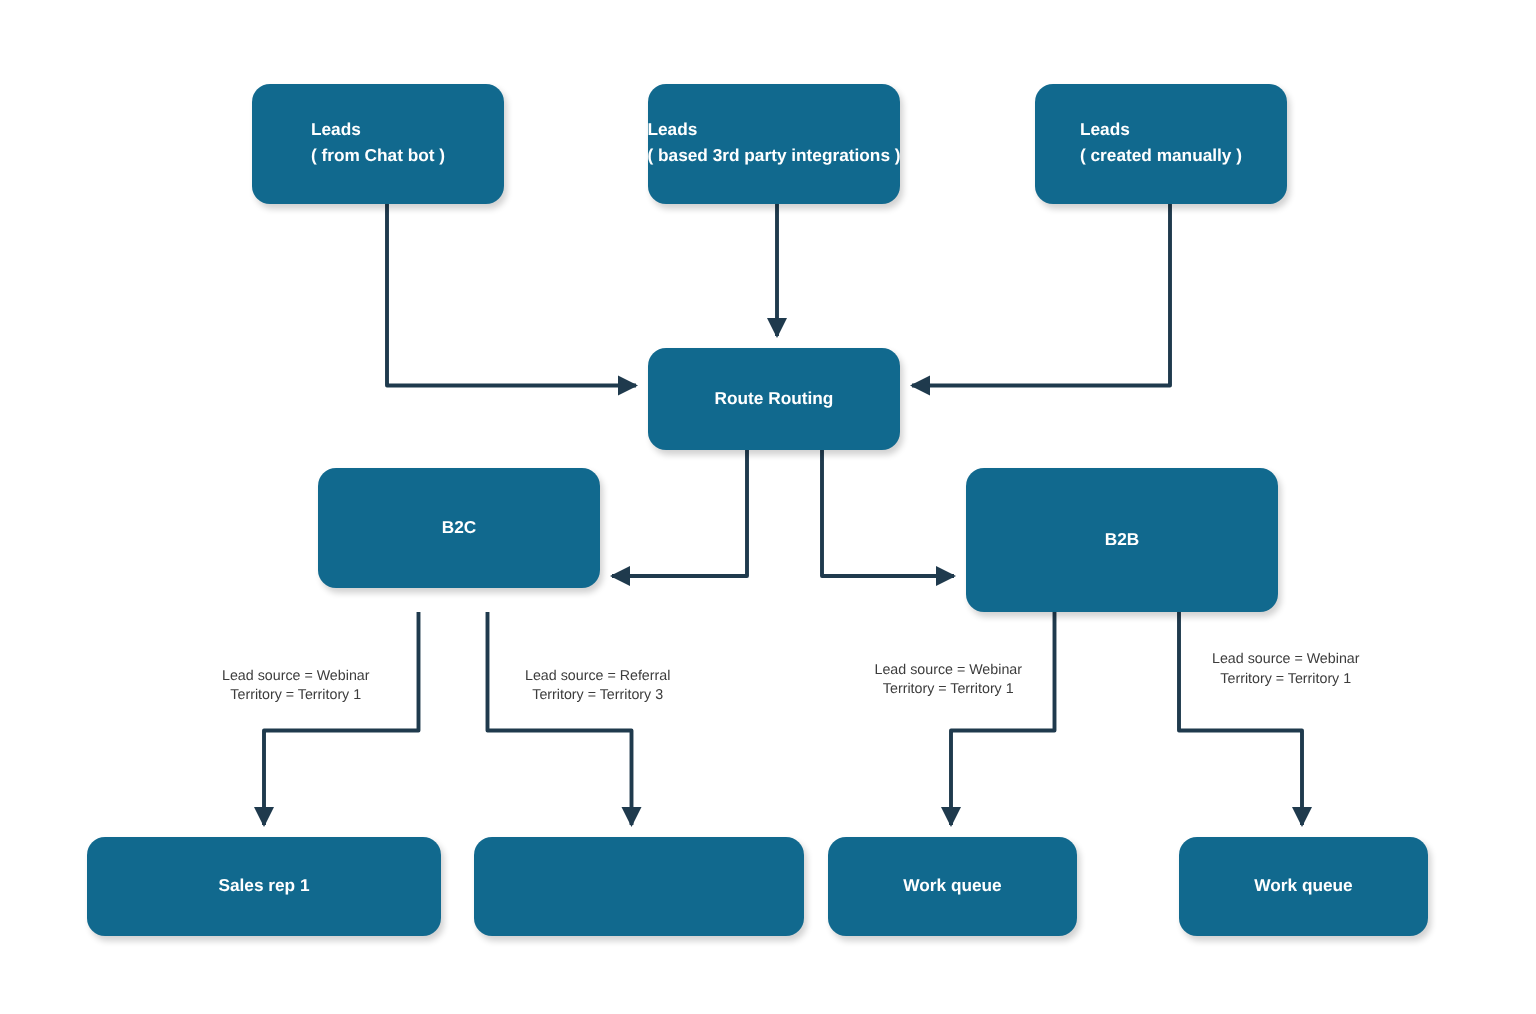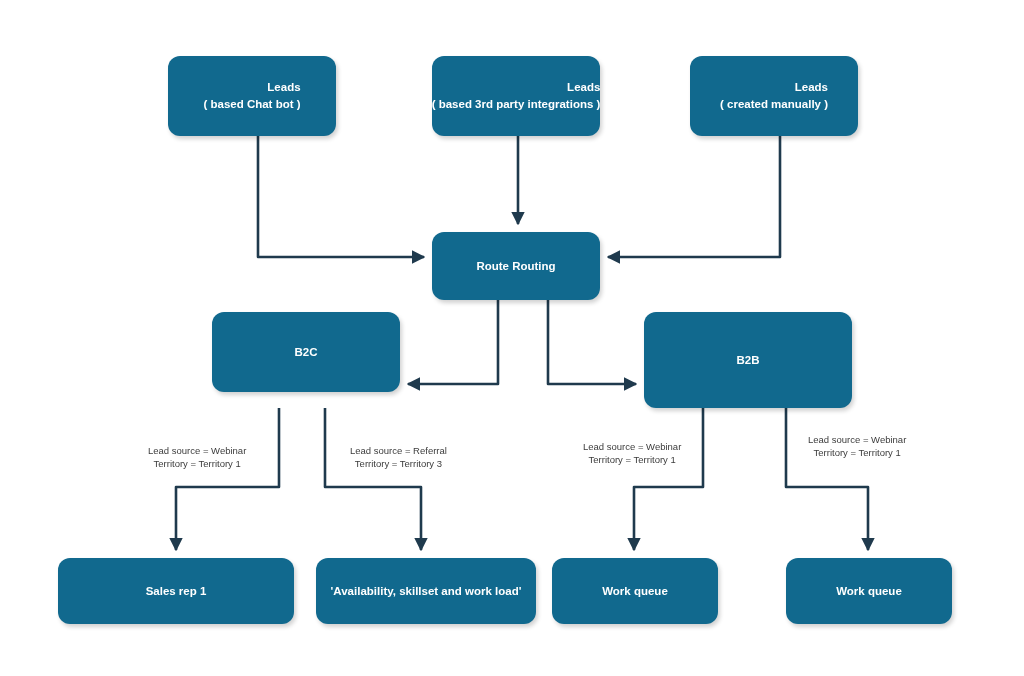--- a/index.html
+++ b/index.html
@@ -34,7 +34,7 @@
     display: flex;
     align-items: center;
     justify-content: center;
-    text-align: right;
+    text-align: left;
     color: #ffffff;
     font-weight: bold;
     font-size: 11.5px;

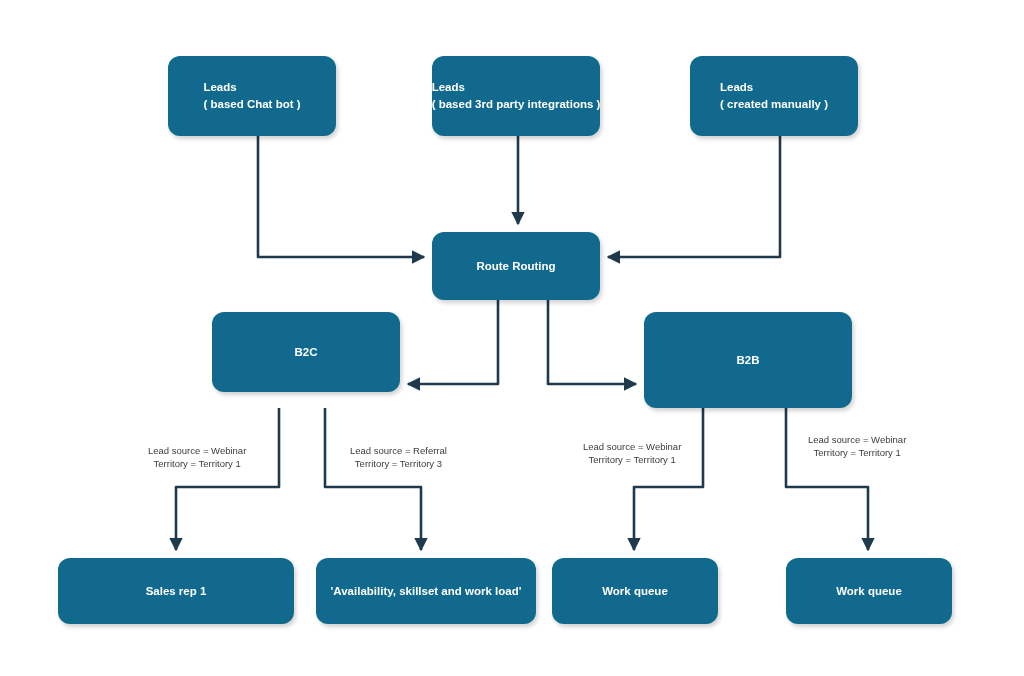--- a/index.html
+++ b/index.html
@@ -87,7 +87,7 @@
       <div class="node" style="left: 168px; top: 56px; width: 168px; height: 80px; background: rgb(17, 105, 142); color: rgb(255, 255, 255);">
         <div>
           <span class="label-line">Leads</span>
-          <span class="label-line">( based Chat bot )</span>
+          <span class="label-line">( from Chat bot )</span>
         </div>
       </div>
       <div class="node" style="left: 432px; top: 56px; width: 168px; height: 80px; background: rgb(17, 105, 142); color: rgb(255, 255, 255);">

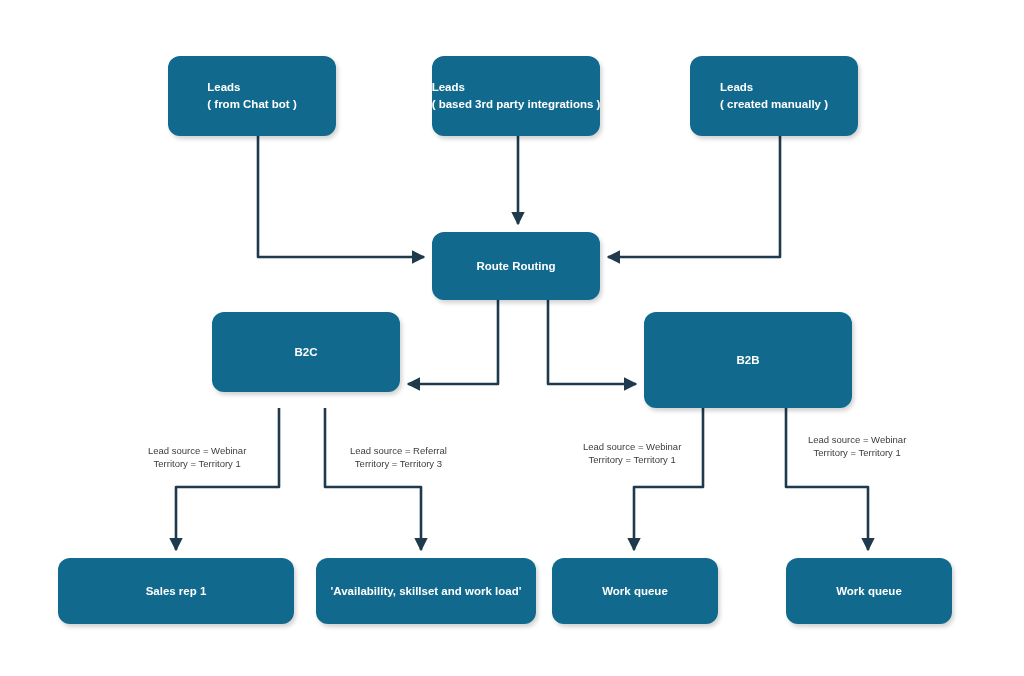--- a/index.html
+++ b/index.html
@@ -124,7 +124,6 @@
       </div>
       <div class="node" style="left: 316px; top: 558px; width: 220px; height: 66px; background: rgb(17, 105, 142); color: rgb(255, 255, 255);">
         <div>
-          <span class="label-line">'Availability, skillset and work load'</span>
         </div>
       </div>
       <div class="node" style="left: 552px; top: 558px; width: 166px; height: 66px; background: rgb(17, 105, 142); color: rgb(255, 255, 255);">

